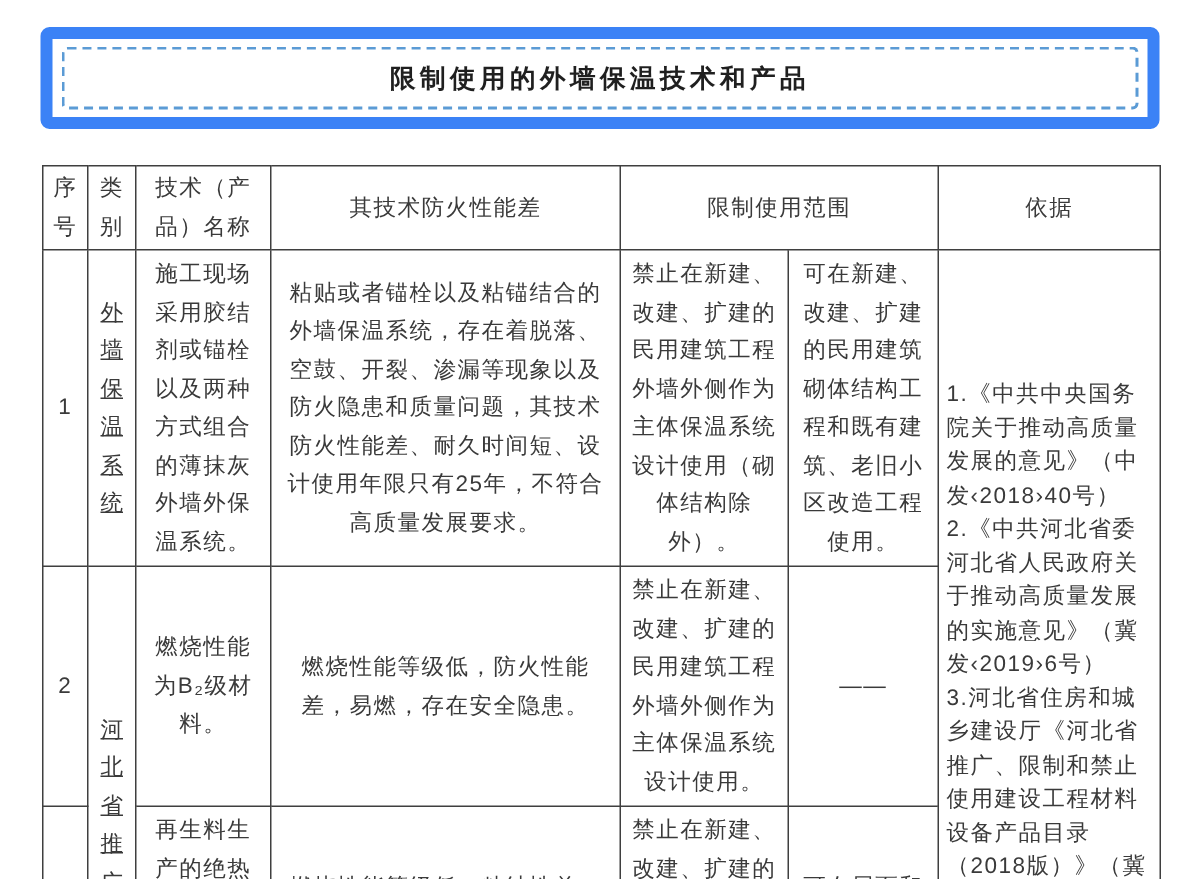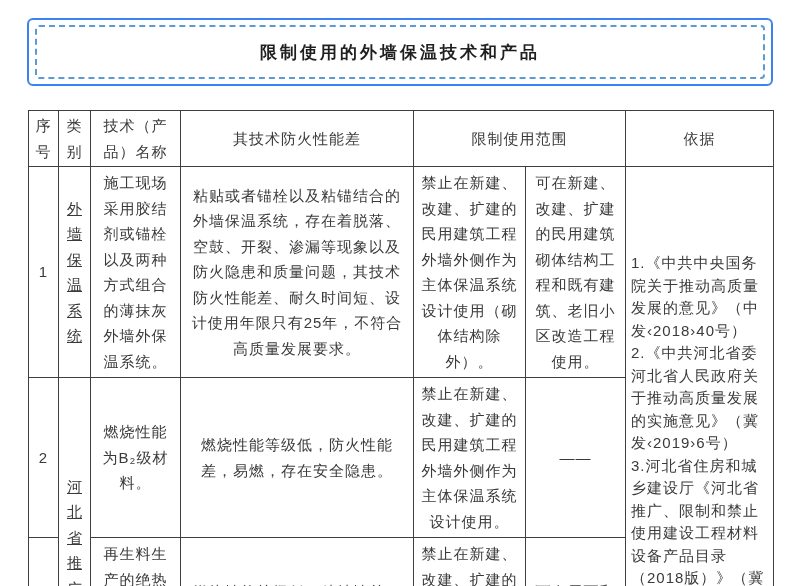--- a/index.html
+++ b/index.html
@@ -17,7 +17,7 @@
   .title-box {
     position: absolute; left: 27px; top: 18px;
     width: 746px; height: 68px;
-    border: 2px solid #3b82f6;
+    border: 8px solid #3b82f6;
     border-radius: 6px;
     background: #ffffff;
     padding: 5px 6px;

